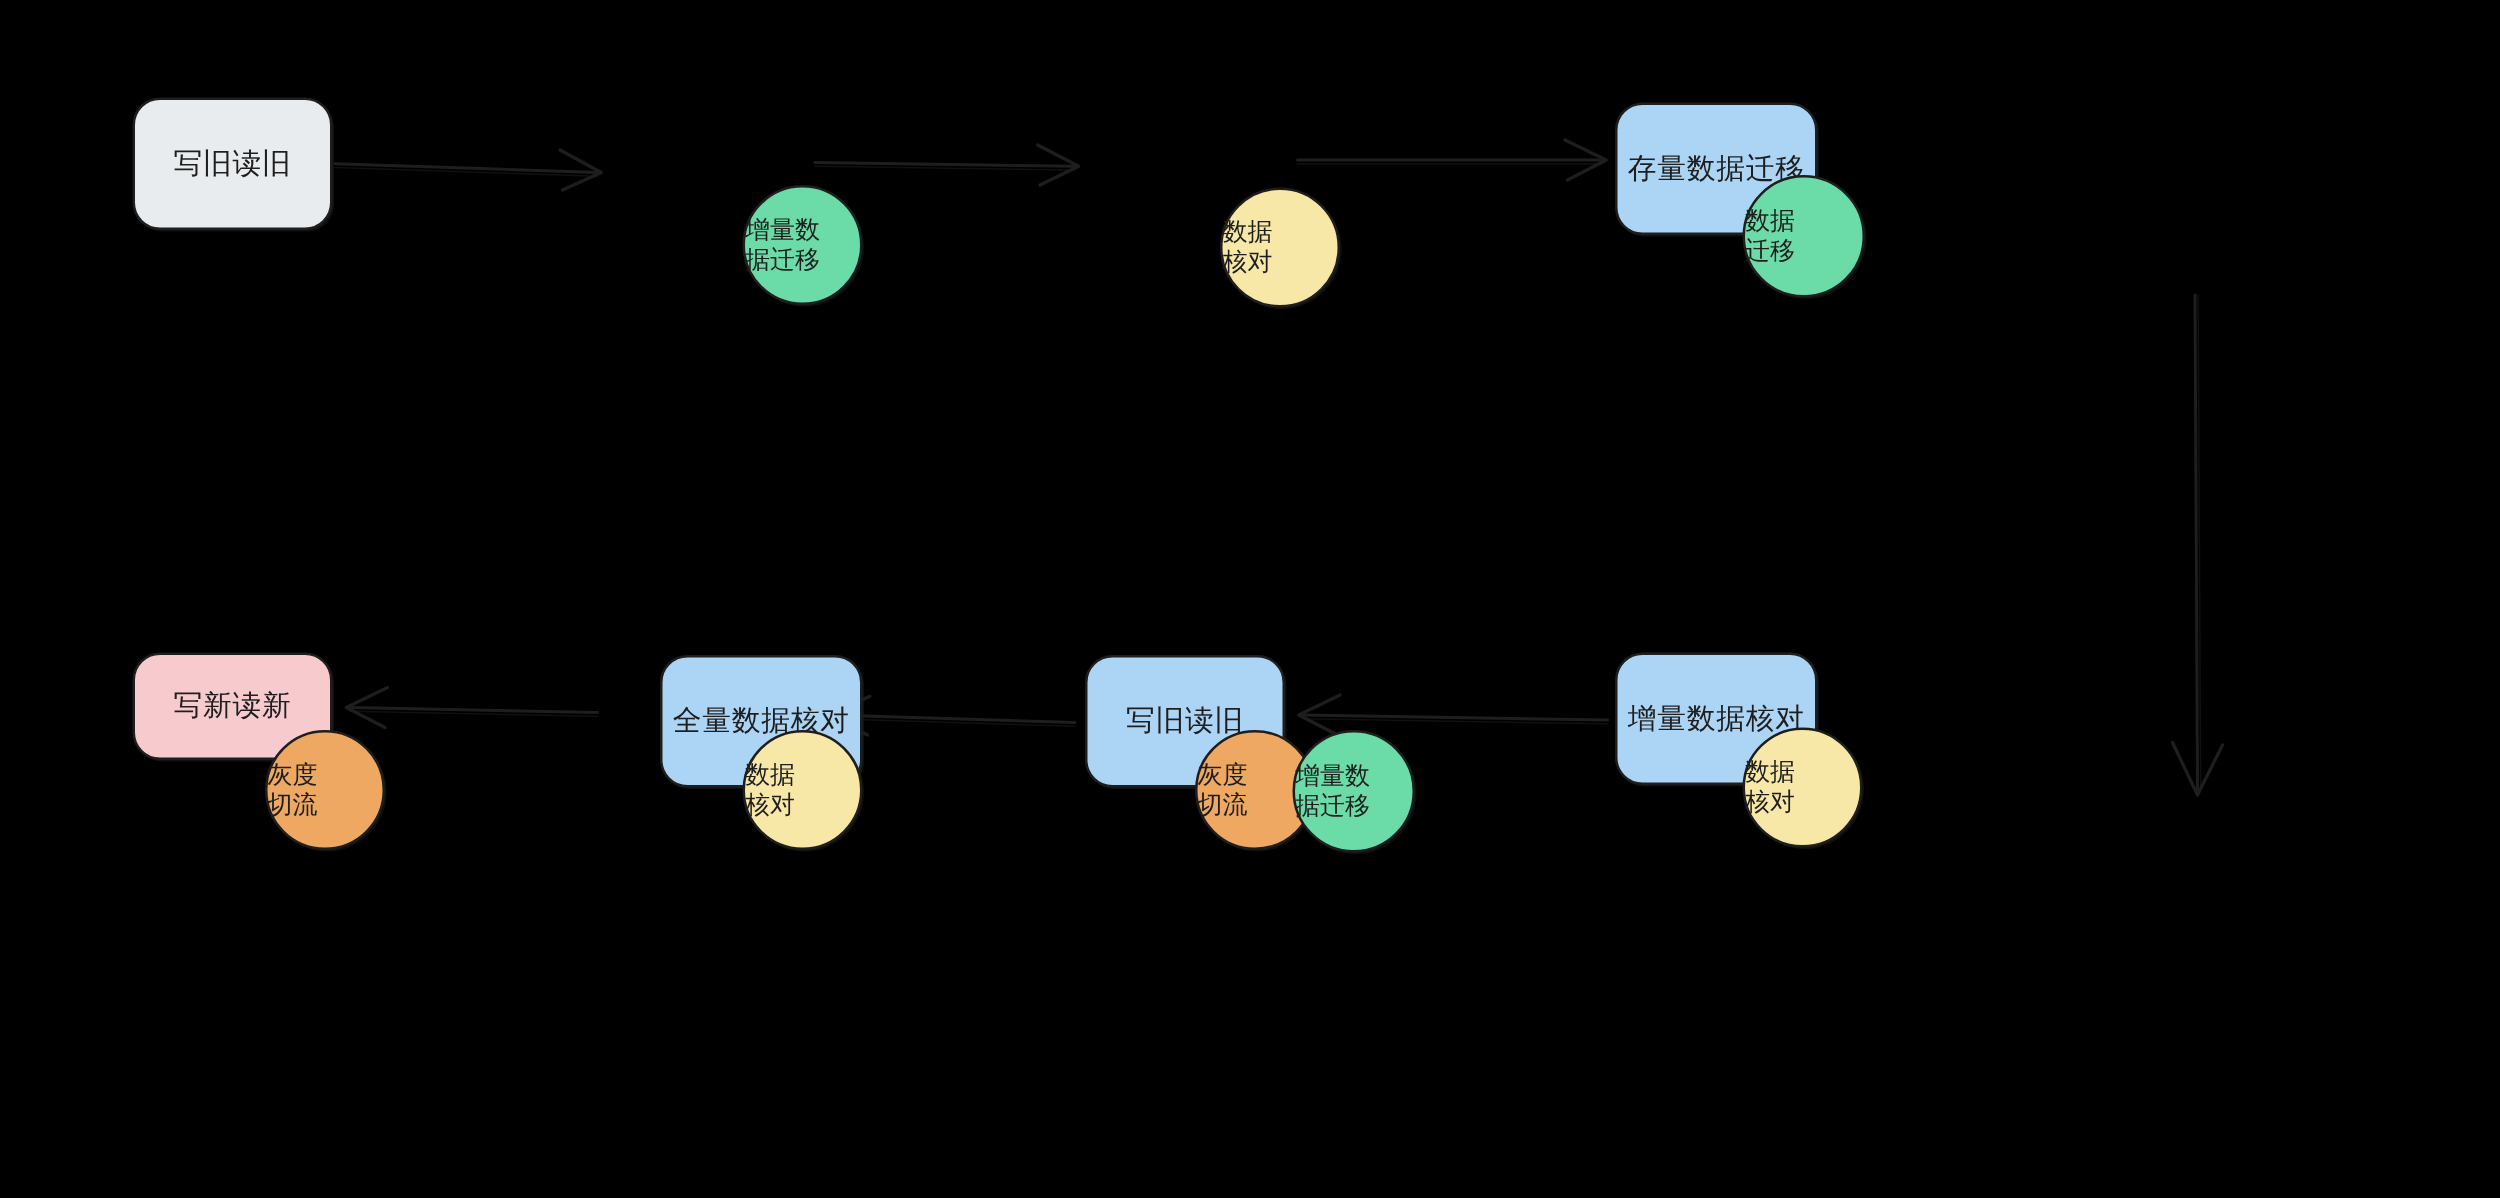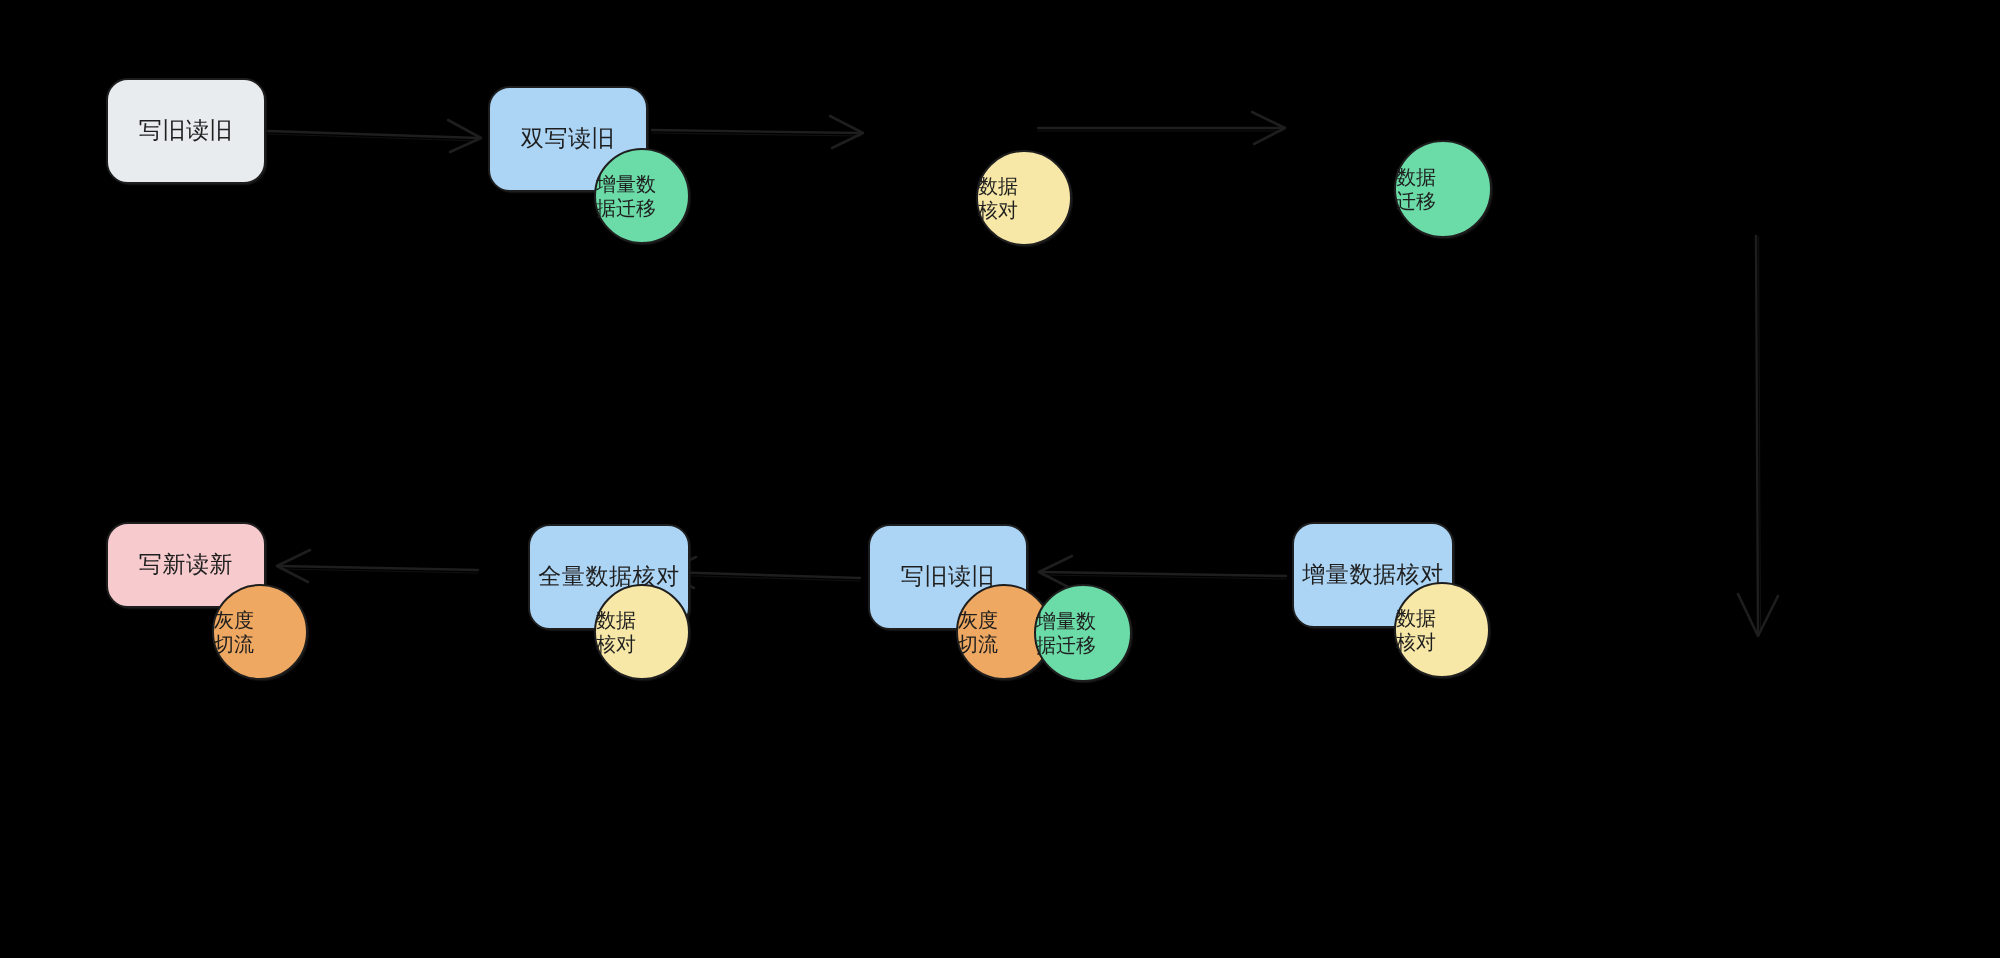--- a/index.html
+++ b/index.html
@@ -106,9 +106,6 @@
 <div class="node" style="left: 106px; top: 78px; width: 160px; height: 106px; background: rgb(232, 236, 238);">
       <span class="node-label">写旧读旧</span>
     </div>
-    <div class="node" style="left: 488px; top: 86px; width: 160px; height: 106px; background: rgb(172, 213, 245);">
-      <span class="node-label">双写读旧</span>
-    </div>
     <div class="badge" style="left: 594px; top: 148px; width: 96px; height: 96px; background: rgb(107, 220, 168);">
       <span class="badge-label">增量数
 据迁移</span>

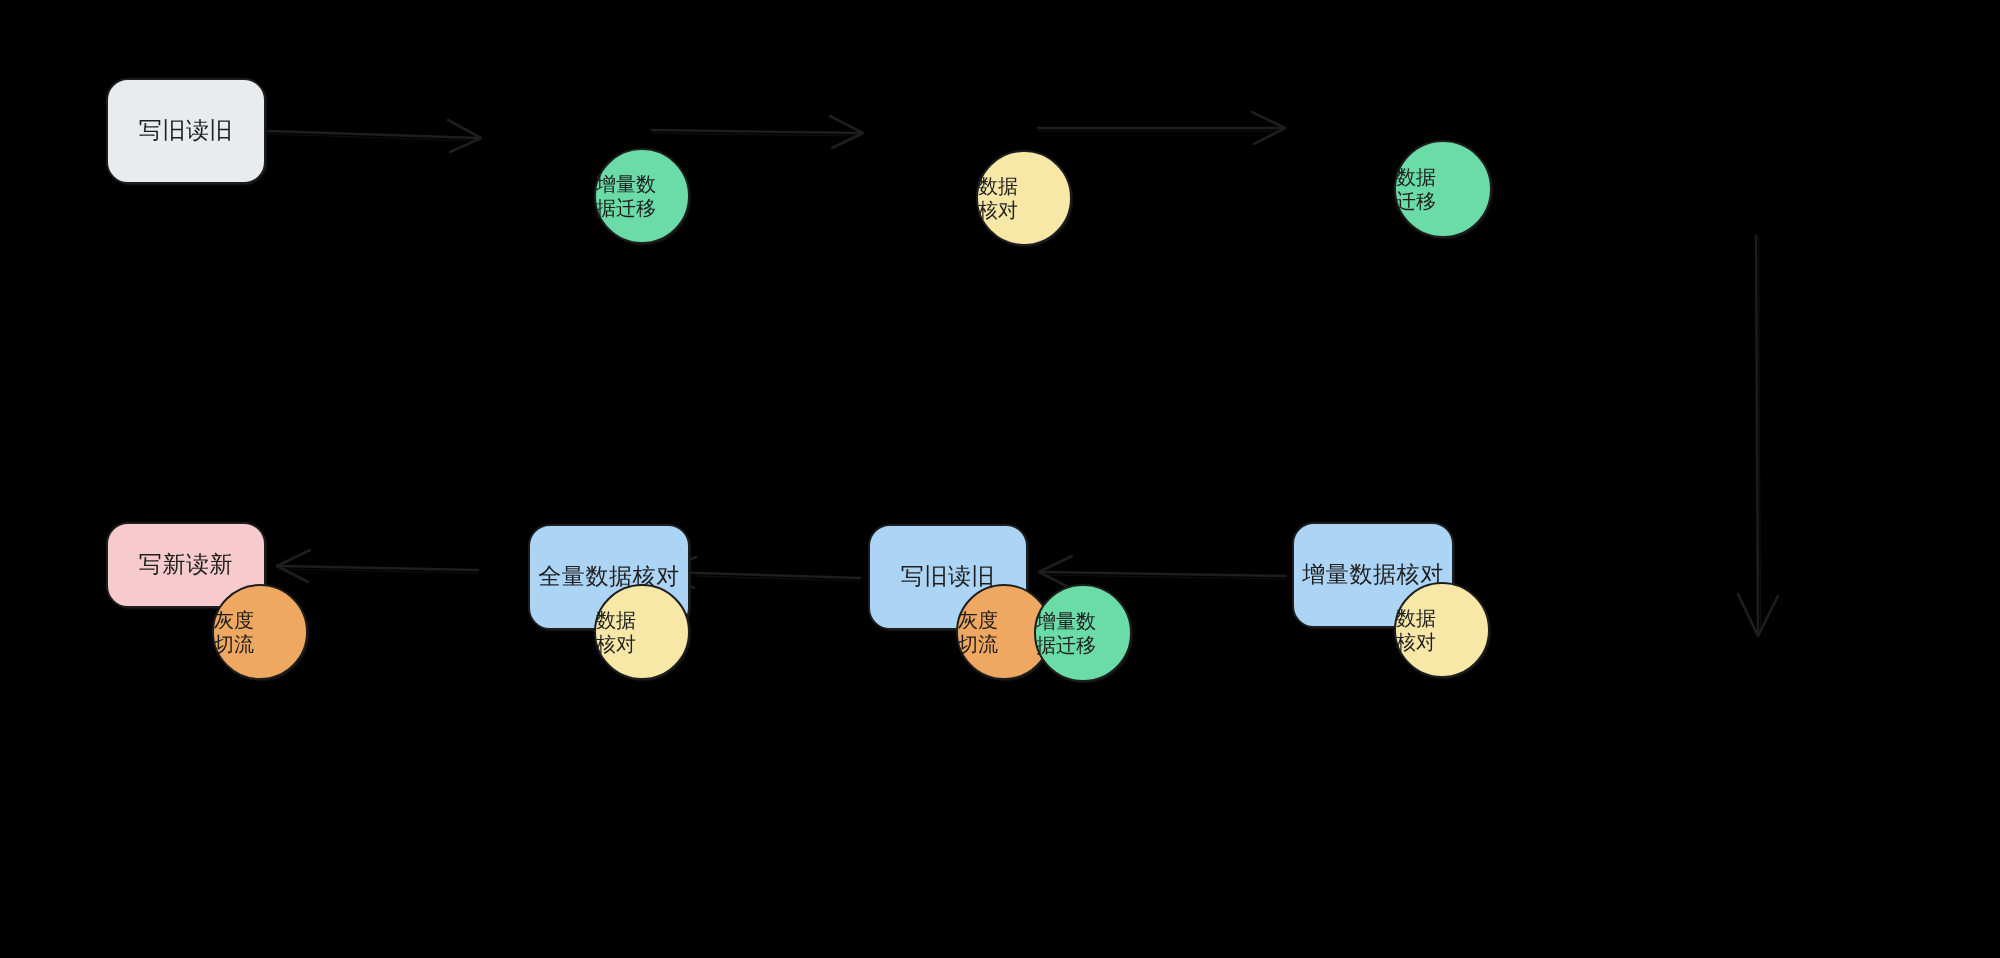--- a/index.html
+++ b/index.html
@@ -114,6 +114,9 @@
       <span class="badge-label">数据
 核对</span>
     </div>
+    <div class="node" style="left: 1292px; top: 82px; width: 162px; height: 106px; background: rgb(172, 213, 245);">
+      <span class="node-label">存量数据迁移</span>
+    </div>
     <div class="badge" style="left: 1394px; top: 140px; width: 98px; height: 98px; background: rgb(107, 220, 168);">
       <span class="badge-label">数据
 迁移</span>

